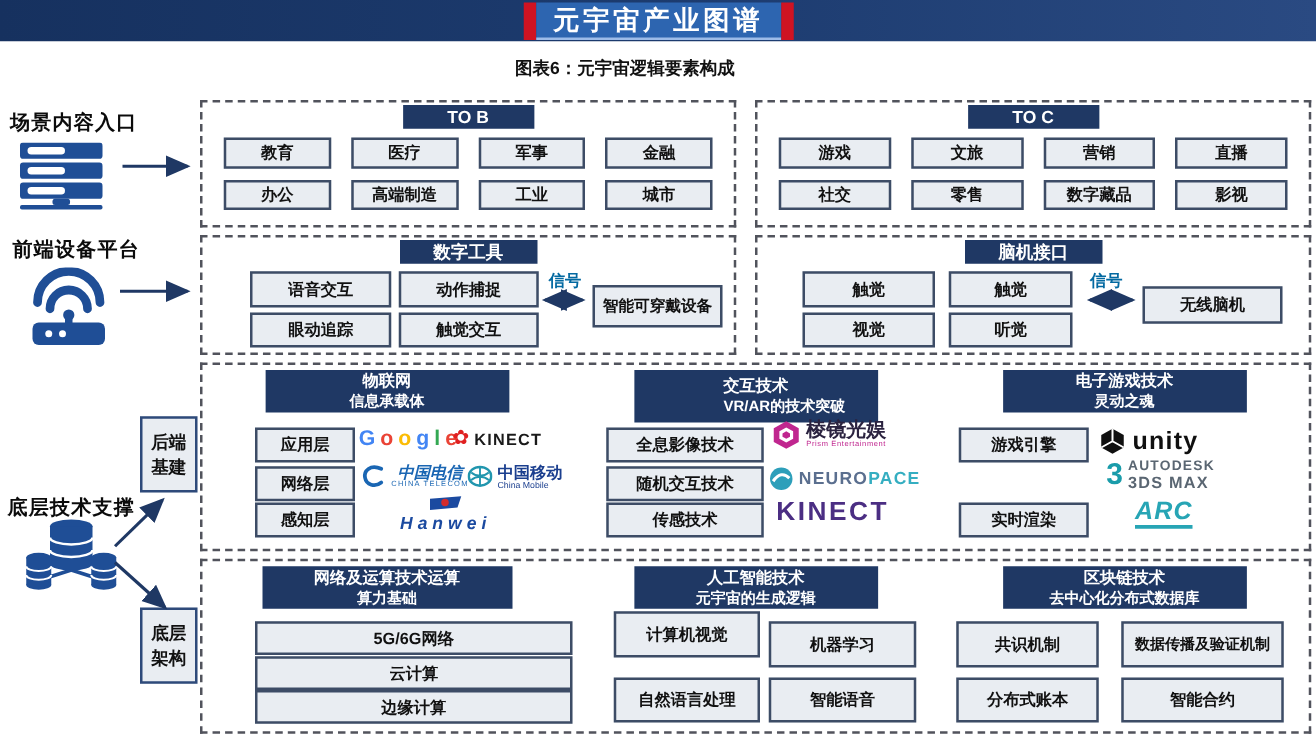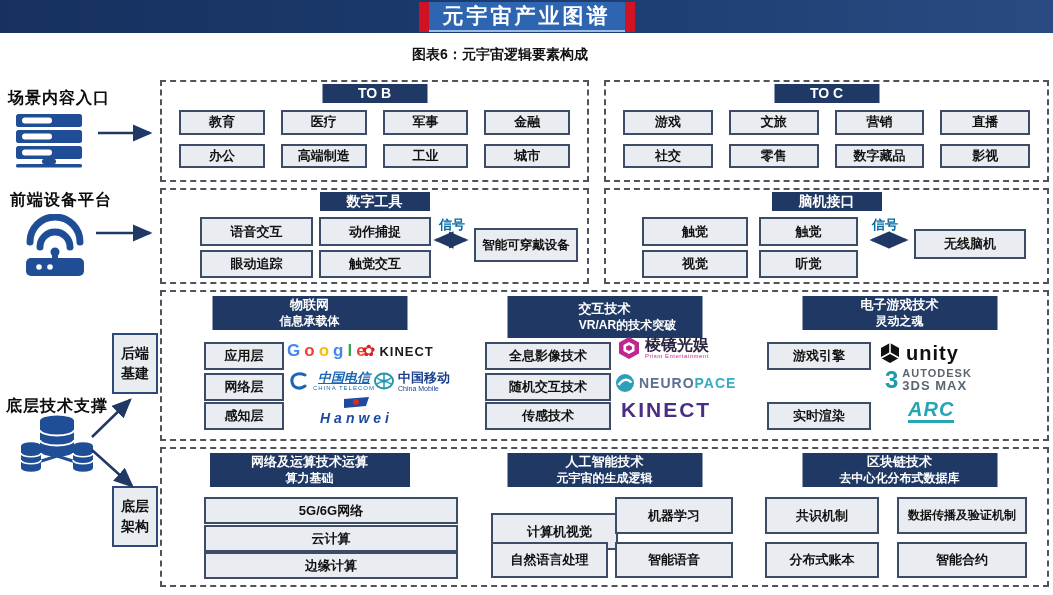--- a/index.html
+++ b/index.html
@@ -38,7 +38,7 @@
   .gl0,.gl3{color:#4285F4}.gl1,.gl5{color:#EA4335}.gl2{color:#FBBC05}.gl4{color:#34A853}
   .huawei-petal{color:#e02020;font-size:16px;line-height:1;}
   .huawei-text{font-size:13px;font-weight:bold;color:#1a1a1a;letter-spacing:1px;}
-  .ct-cn{font-size:13px;font-weight:bold;font-style:italic;color:#1a66b3;line-height:1.05;text-decoration:underline;}
+  .ct-cn{font-size:13px;font-weight:bold;font-style:italic;color:#1a66b3;line-height:1.05;}
   .ct-en{font-size:6px;color:#1a66b3;letter-spacing:1px;}
   .cm-cn{font-size:13px;font-weight:bold;color:#1b3f8f;line-height:1.05;}
   .cm-en{font-size:7px;color:#1b3f8f;}

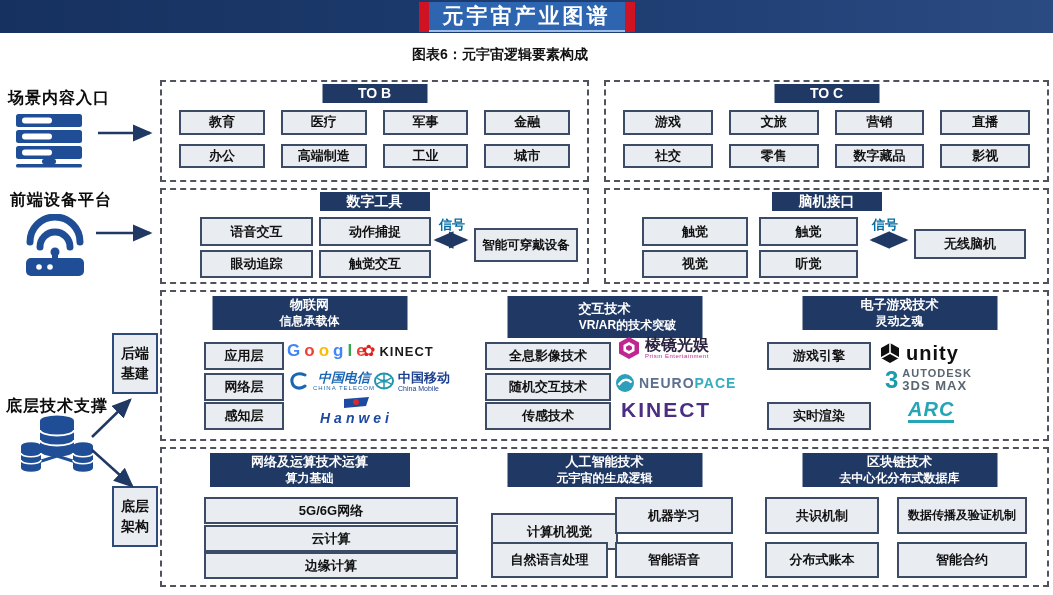--- a/index.html
+++ b/index.html
@@ -307,7 +307,7 @@
         <div>人工智能技术</div>
         <div style="font-size:12px;">元宇宙的生成逻辑</div>
       </div>
-      <div class="box" style="left:34px;top:64px;width:113px;height:33px;padding-left:10px;">计算机视觉</div>
+      <div class="box" style="left:34px;top:40px;width:113px;height:33px;">计算机视觉</div>
       <div class="box" style="left:158px;top:48px;width:114px;height:33px;">机器学习</div>
       <div class="box" style="left:34px;top:93px;width:113px;height:32px;">自然语言处理</div>
       <div class="box" style="left:158px;top:93px;width:114px;height:32px;">智能语音</div>

